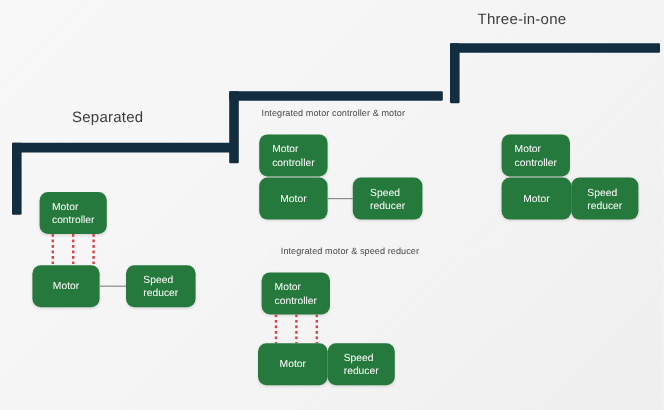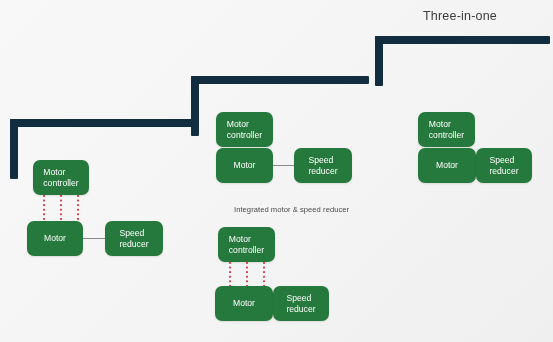--- a/index.html
+++ b/index.html
@@ -182,7 +182,7 @@
     </div>
   </div>
 
-  <div class="section-title" style="left:423px; top:9px;">Three-in-one</div>
+  <div class="section-title" style="left:398px; top:9px;">Three-in-one</div>
 
   <div class="bracket" style="left:375px; top:36px; width:175px; height:50px;">
     <div class="hbar" style="width:175px;"></div>

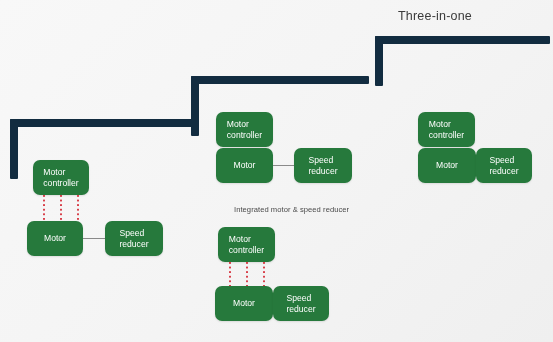--- a/index.html
+++ b/index.html
@@ -97,6 +97,7 @@
 
 <div id="canvas">
 
+  <div class="section-title" style="left:60px; top:91px;">Separated</div>
 
   <div class="bracket" style="left:10px; top:119px; width:182px; height:60px;">
     <div class="hbar" style="width:182px;"></div>

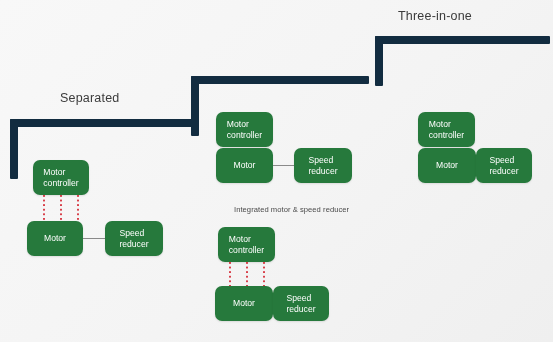--- a/index.html
+++ b/index.html
@@ -136,6 +136,7 @@
     <div class="vbar" style="height:60px;"></div>
   </div>
 
+  <div class="subtitle" style="left:218px; top:90px;">Integrated motor controller &amp; motor</div>
 
   <div class="block" style="left:216px; top:112px; width:57px; height:35px;">
     <div>

